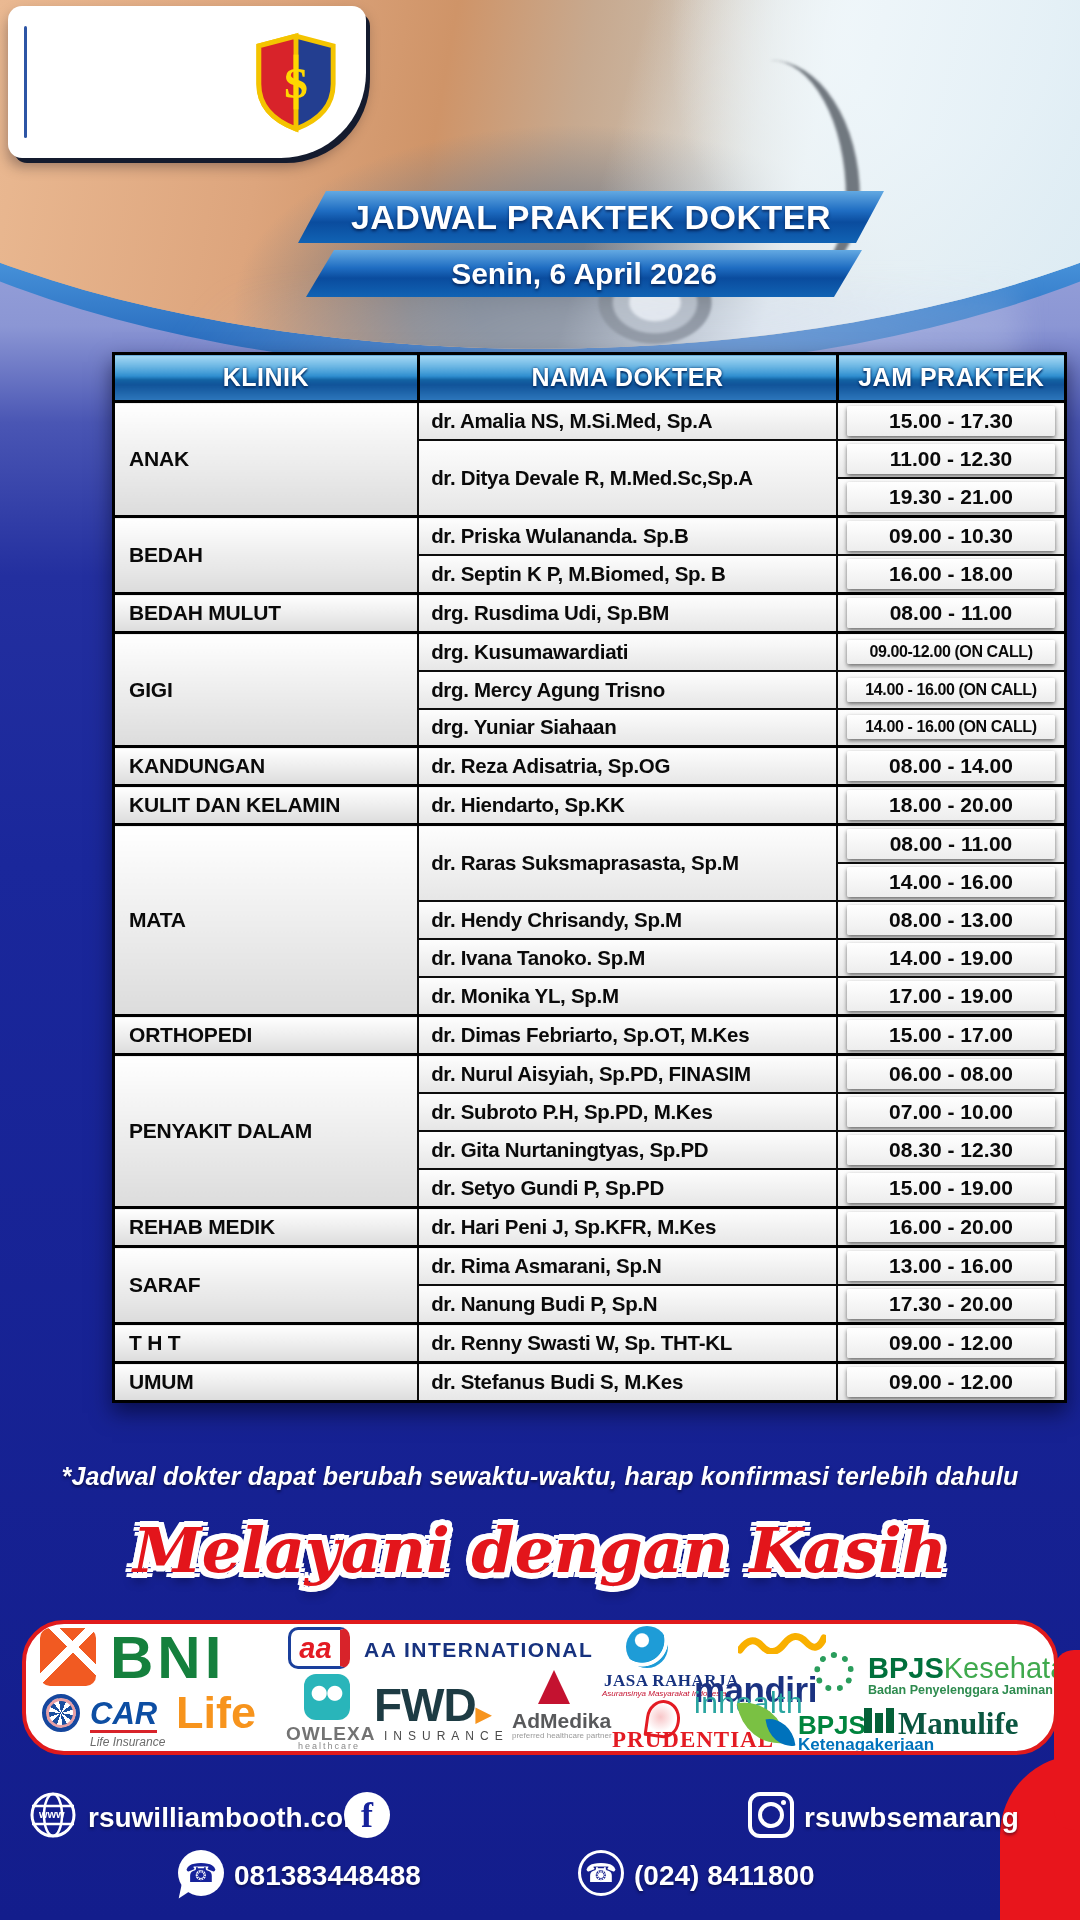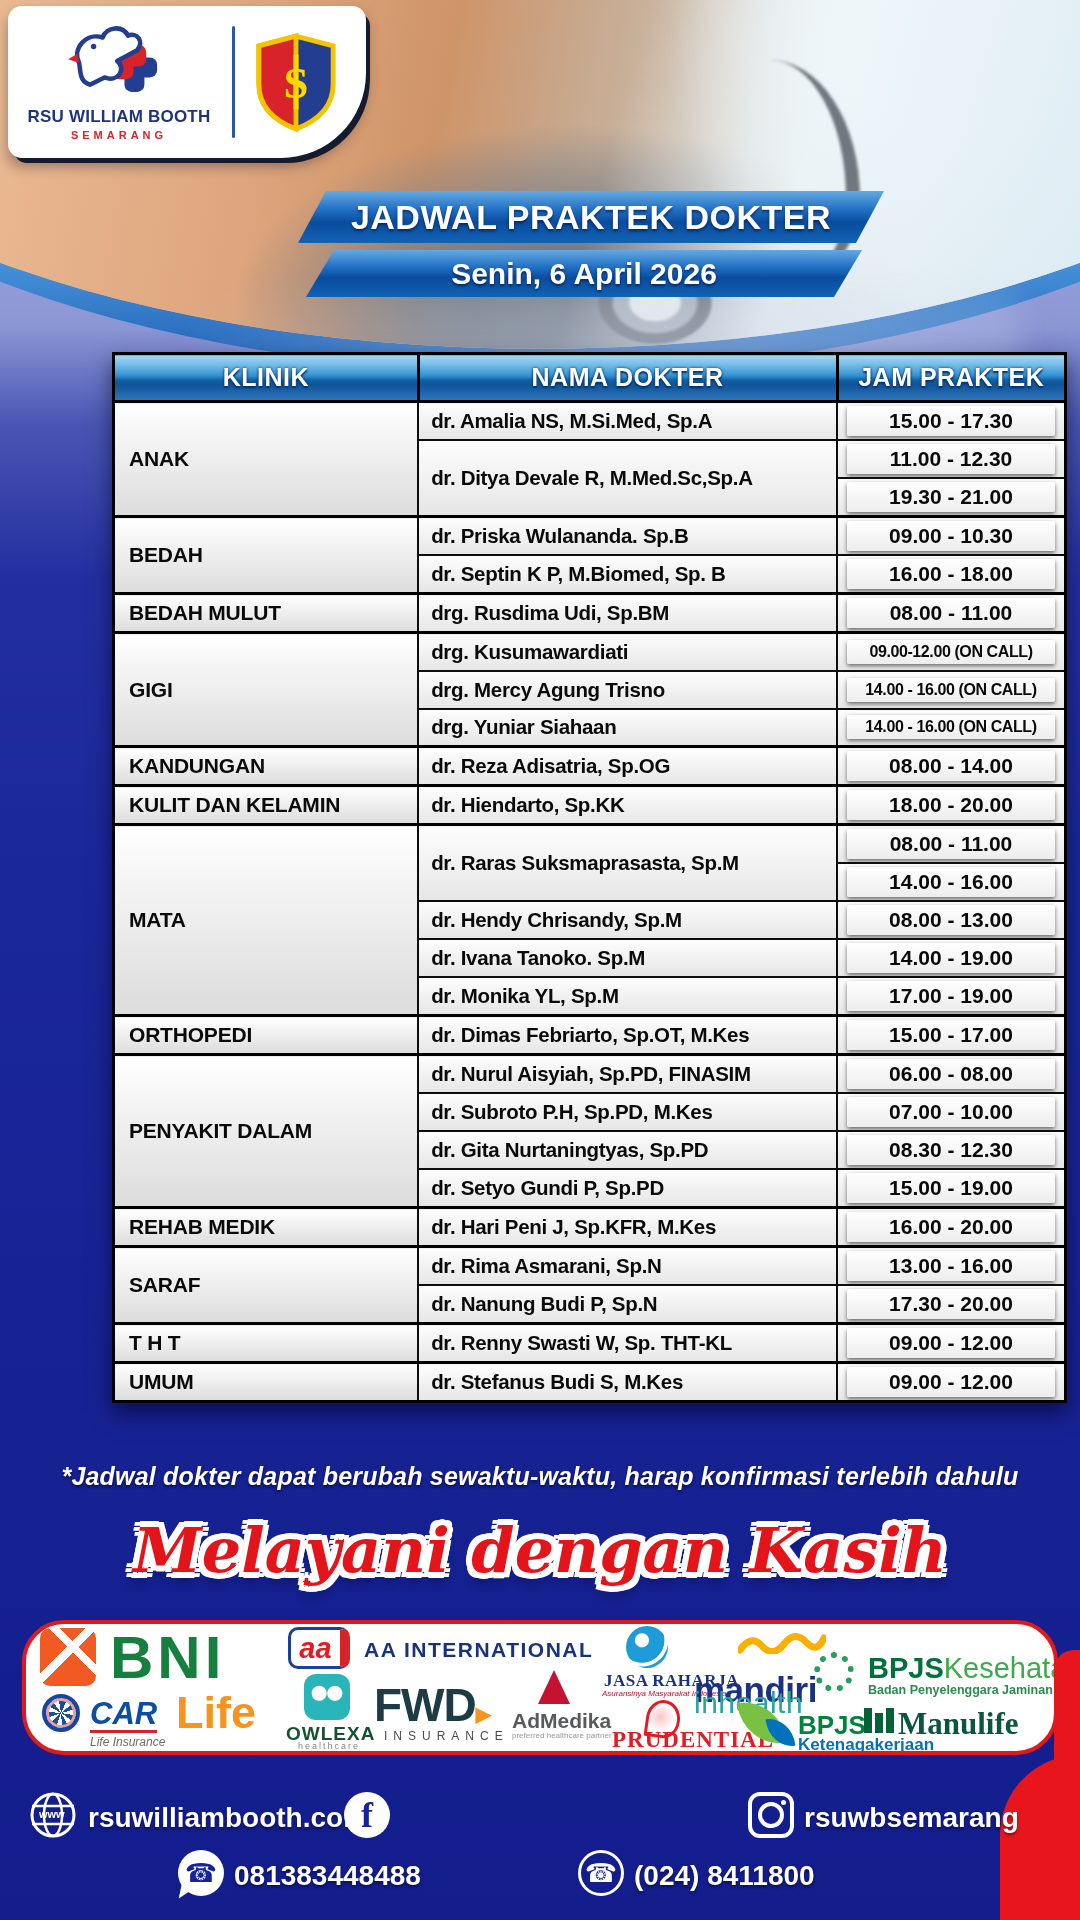--- a/index.html
+++ b/index.html
@@ -189,19 +189,6 @@
   </div>
 
   <div class="logo-card">
-    <div class="brand-left">
-      <svg width="112" height="78" viewBox="0 0 120 86">
-        <rect x="66" y="24" width="22" height="52" rx="8" fill="#233e90"></rect>
-        <rect x="52" y="38" width="50" height="22" rx="8" fill="#233e90"></rect>
-        <rect x="52" y="10" width="24" height="52" rx="8" fill="#d8232a"></rect>
-        <rect x="38" y="24" width="52" height="24" rx="8" fill="#d8232a"></rect>
-        <path d="M16 44 C8 28 24 10 42 16 C46 4 64 2 70 14 C80 10 88 20 80 30 L58 42 C68 50 60 66 44 60 L28 68 C16 64 18 54 16 44 Z" fill="#ffffff" stroke="#233e90" stroke-width="5" stroke-linejoin="round"></path>
-        <circle cx="32" cy="26" r="3" fill="#233e90"></circle>
-        <path d="M16 44 L4 40 L14 34 Z" fill="#d8232a"></path>
-      </svg>
-      <div class="org-name">RSU WILLIAM BOOTH</div>
-      <div class="org-city">SEMARANG</div>
-    </div>
     <div class="card-divider"></div>
     <svg width="88" height="102" viewBox="0 0 90 100">
       <path d="M45 3 L83 13 V52 C83 76 66 90 45 98 C24 90 7 76 7 52 V13 Z" fill="#233e90" stroke="#f4c400" stroke-width="5"></path>

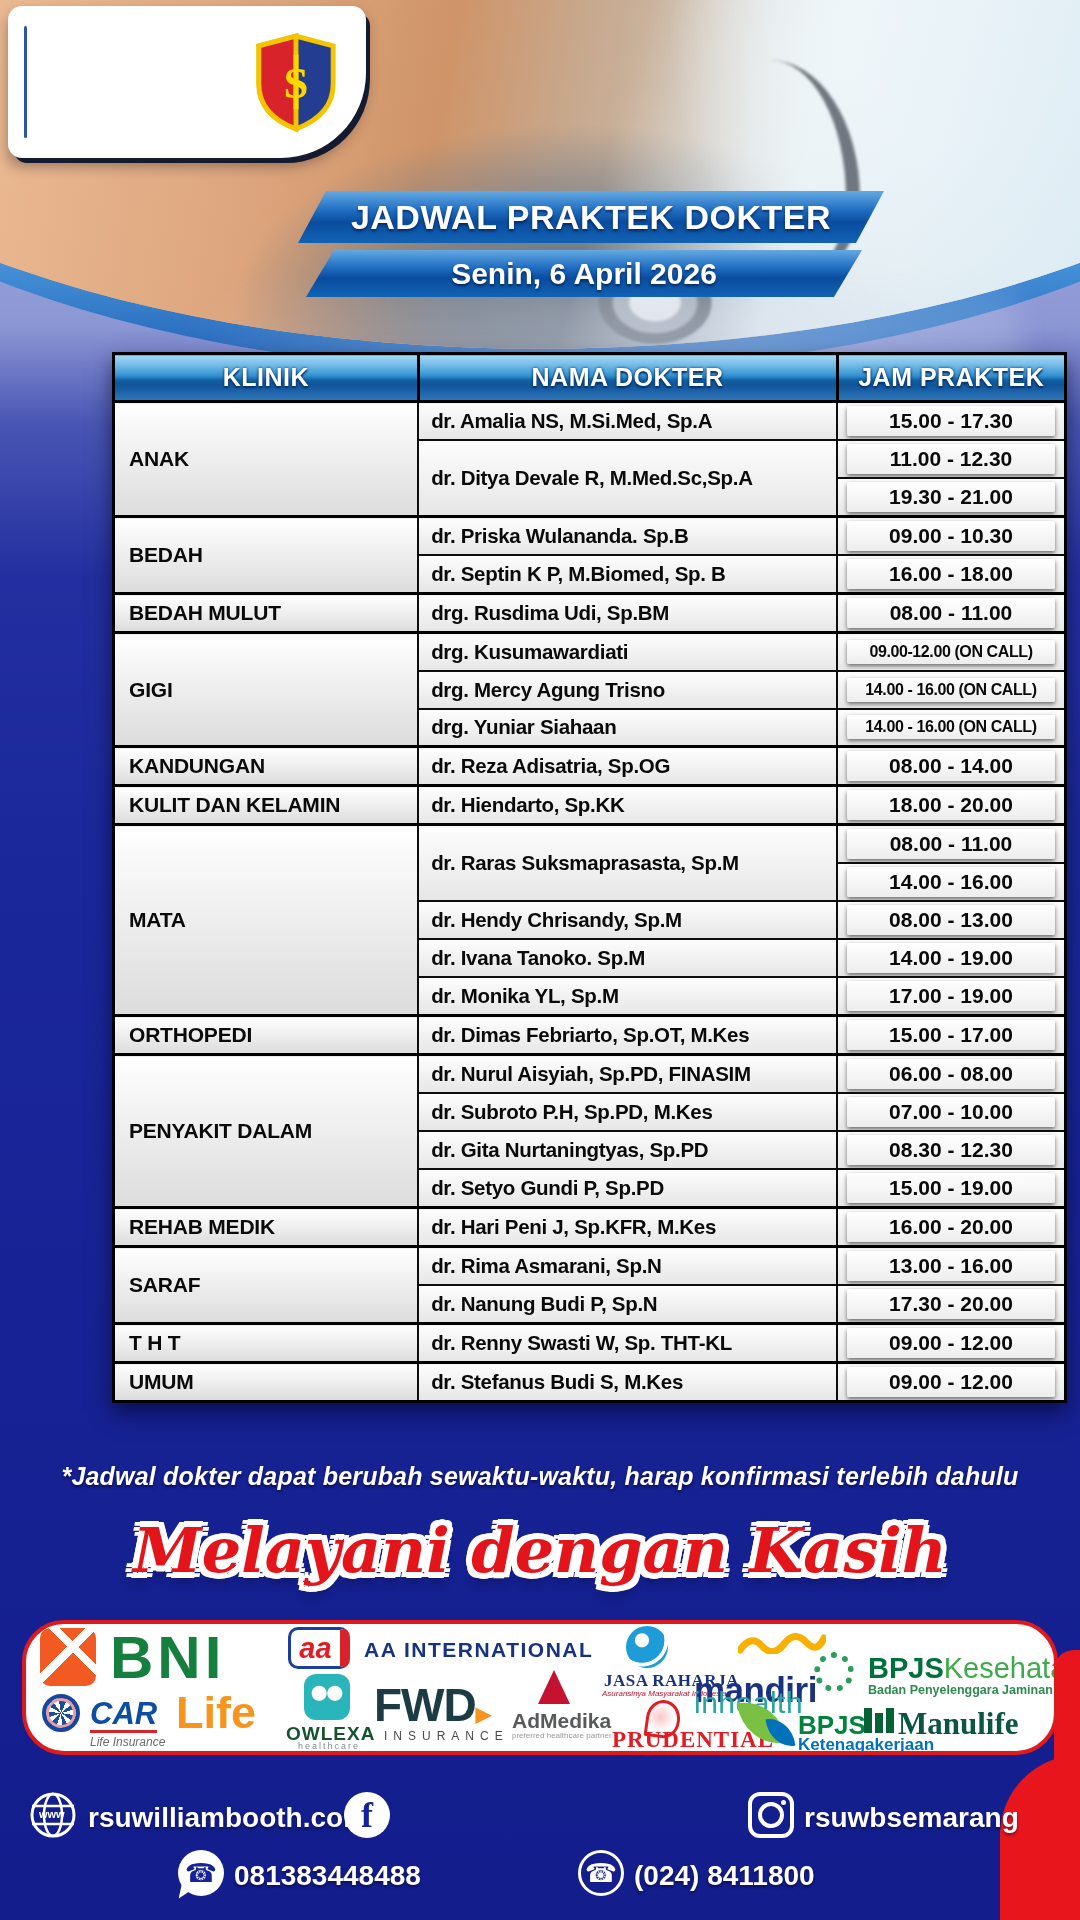--- a/index.html
+++ b/index.html
@@ -124,7 +124,7 @@
                      radial-gradient(circle at 67% 42%, #fff 0 7px, rgba(255,255,255,0) 8px),
                      radial-gradient(circle at 33% 42%, #29b5ba 0 3px, rgba(255,255,255,0) 4px),
                      radial-gradient(circle at 67% 42%, #29b5ba 0 3px, rgba(255,255,255,0) 4px); }
-  .owl-word { font-size:19px; font-weight:bold; color:#14532d; letter-spacing:1px; }
+  .owl-word { font-size:19px; font-weight:bold; color:#737373; letter-spacing:1px; }
   .owl-sub { font-size:9px; color:#8a8a8a; letter-spacing:2px; }
   .fwd-word { font-size:46px; font-weight:bold; color:#1d3b43; letter-spacing:-1px; }
   .fwd-arrow { color:#f7941d; font-size:20px; }

